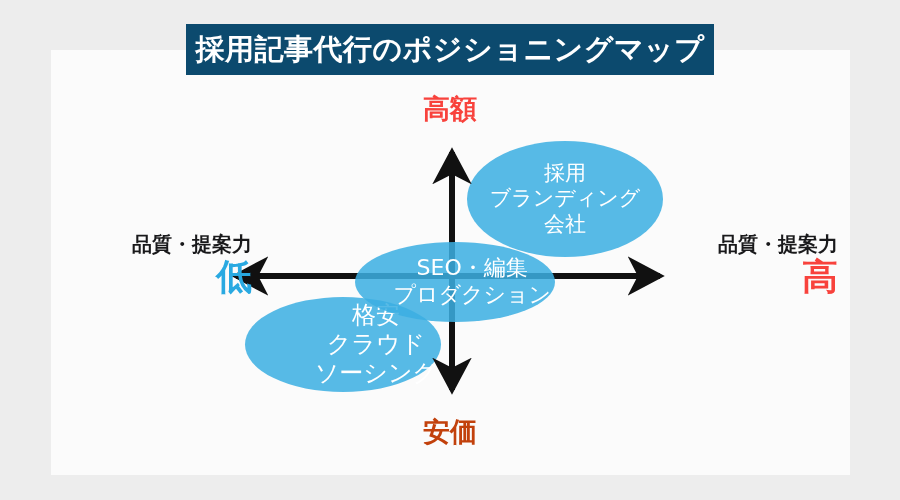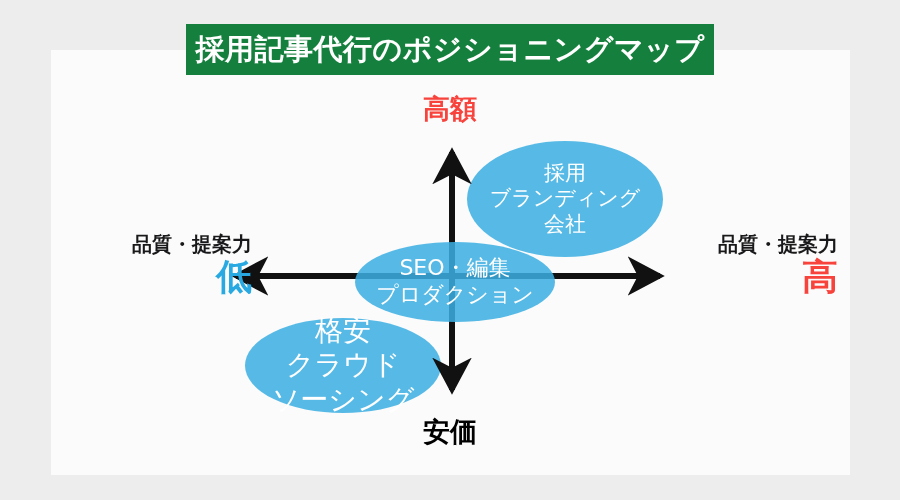--- a/index.html
+++ b/index.html
@@ -37,7 +37,7 @@
     top: 24px;
     width: 528px;
     height: 51px;
-    background: #15803d;
+    background: #0c4a6e;
     display: flex;
     align-items: center;
     justify-content: center;

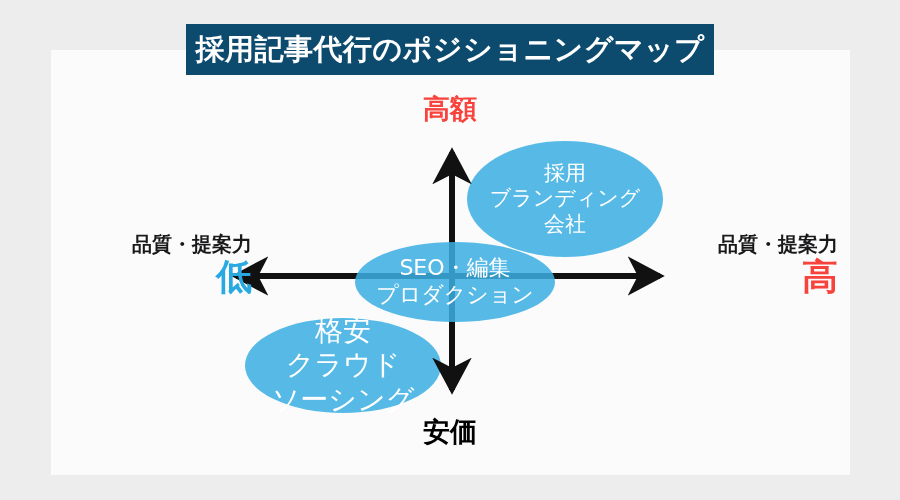--- a/index.html
+++ b/index.html
@@ -100,6 +100,7 @@
     height: 80px;
     font-size: 22px;
     z-index: 30;
+    justify-content: flex-end;
   }
   .bubble-label {
     display: block;

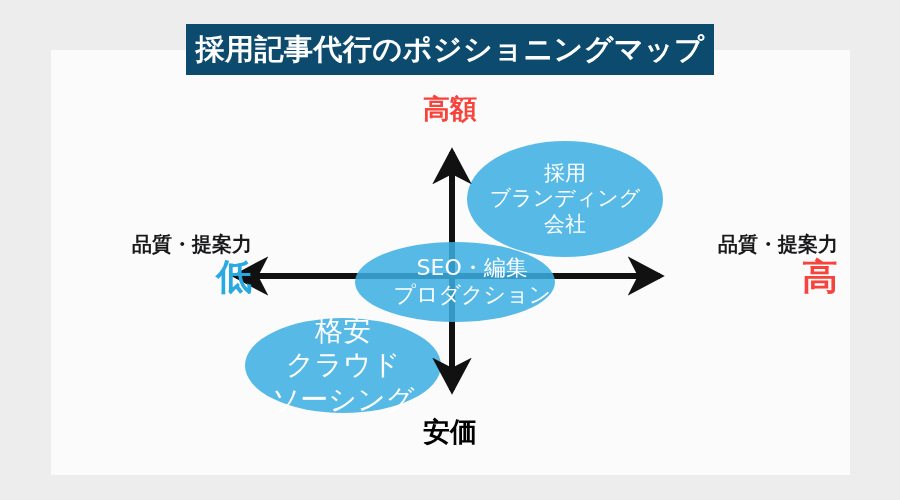--- a/index.html
+++ b/index.html
@@ -87,11 +87,12 @@
   }
   .bubble-bottom {
     left: 245px;
-    top: 318px;
+    top: 297px;
     width: 196px;
     height: 95px;
-    font-size: 28px;
+    font-size: 24px;
     z-index: 15;
+    justify-content: flex-end;
   }
   .bubble-middle {
     left: 355px;

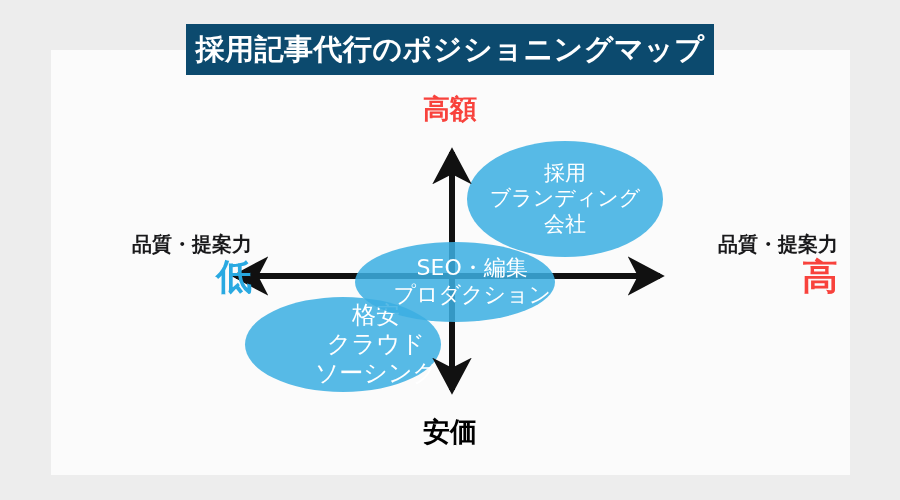--- a/index.html
+++ b/index.html
@@ -130,7 +130,7 @@
     width: 900px;
     text-align: center;
     font-size: 27px;
-    color: #000000;
+    color: #c2410c;
   }
 
   .side-group {

